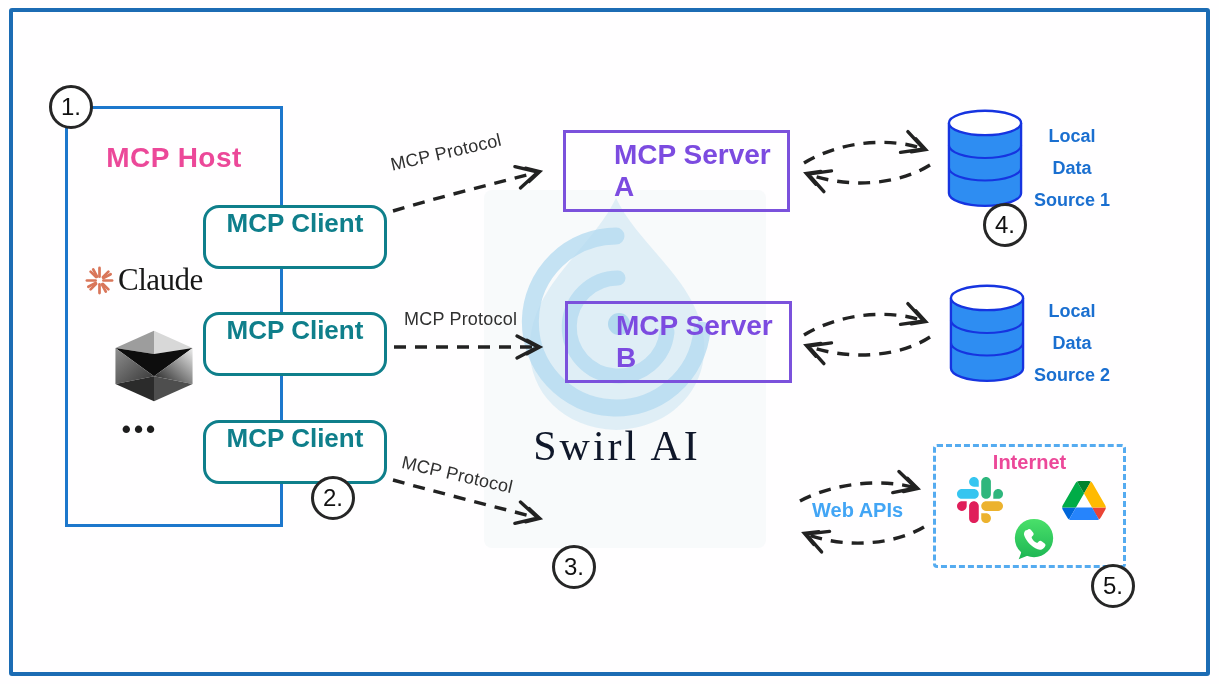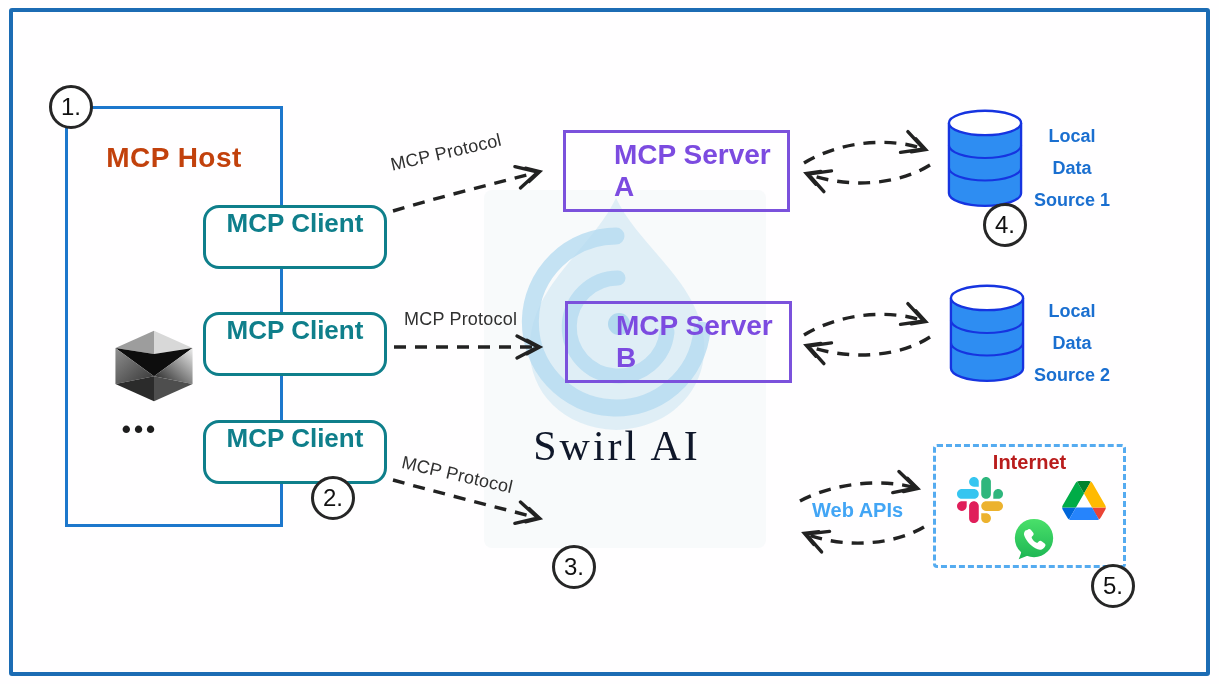--- a/index.html
+++ b/index.html
@@ -23,7 +23,7 @@
   
   .hostbox { position: absolute; left: 65px; top: 106px; width: 218px; height: 421px; border: 3px solid #1d77cc; }
   .host-title { position: absolute; left: 65px; top: 142px; width: 218px; text-align: center;
-    font-size: 28px; font-weight: 700; color: #c2410c; letter-spacing: .5px; }
+    font-size: 28px; font-weight: 700; color: #ec4899; letter-spacing: .5px; }
   .clientbox { position: absolute; left: 203px; width: 184px; height: 64px; background: #fff;
     border: 3px solid #0f7f8b; border-radius: 16px; display: flex; align-items: flex-start; justify-content: center;
     font-size: 26px; font-weight: 700; color: #0f7f8b; }

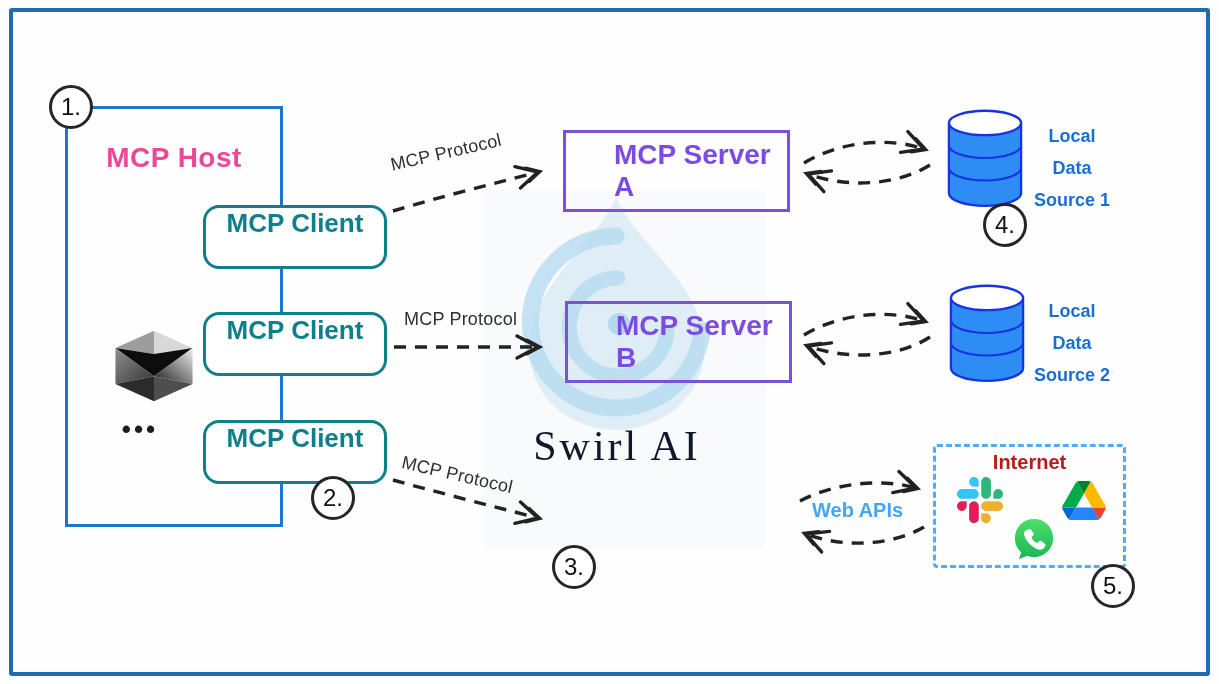--- a/index.html
+++ b/index.html
@@ -92,6 +92,25 @@
   <div class="hostbox"></div>
   <div class="host-title">MCP Host</div>
 
+  <div class="claude-row">
+    <svg width="31" height="31" viewBox="0 0 32 32">
+      <g stroke="#d9765a" stroke-width="2.8" stroke-linecap="round">
+        <line x1="16" y1="3" x2="16" y2="12"></line>
+          <line x1="16" y1="20" x2="16" y2="29"></line>
+        <line x1="3" y1="16" x2="12" y2="16"></line>
+          <line x1="20" y1="16" x2="29" y2="16"></line>
+        <line x1="6.8" y1="6.8" x2="12.5" y2="12.5"></line>
+          <line x1="19.5" y1="19.5" x2="25.2" y2="25.2"></line>
+        <line x1="6.8" y1="25.2" x2="12.5" y2="19.5"></line>
+          <line x1="19.5" y1="12.5" x2="25.2" y2="6.8"></line>
+        <line x1="9.5" y1="4.5" x2="13.5" y2="12"></line>
+          <line x1="18.5" y1="20" x2="22.5" y2="27.5"></line>
+        <line x1="4.5" y1="22.5" x2="12" y2="18.5"></line>
+          <line x1="20" y1="13.5" x2="27.5" y2="9.5"></line>
+      </g>
+    </svg>
+    <span class="claude-text">Claude</span>
+  </div>
 
   <svg class="abs" style="left:110px;top:330px" width="88" height="72" viewBox="0 0 100 84">
     <defs>

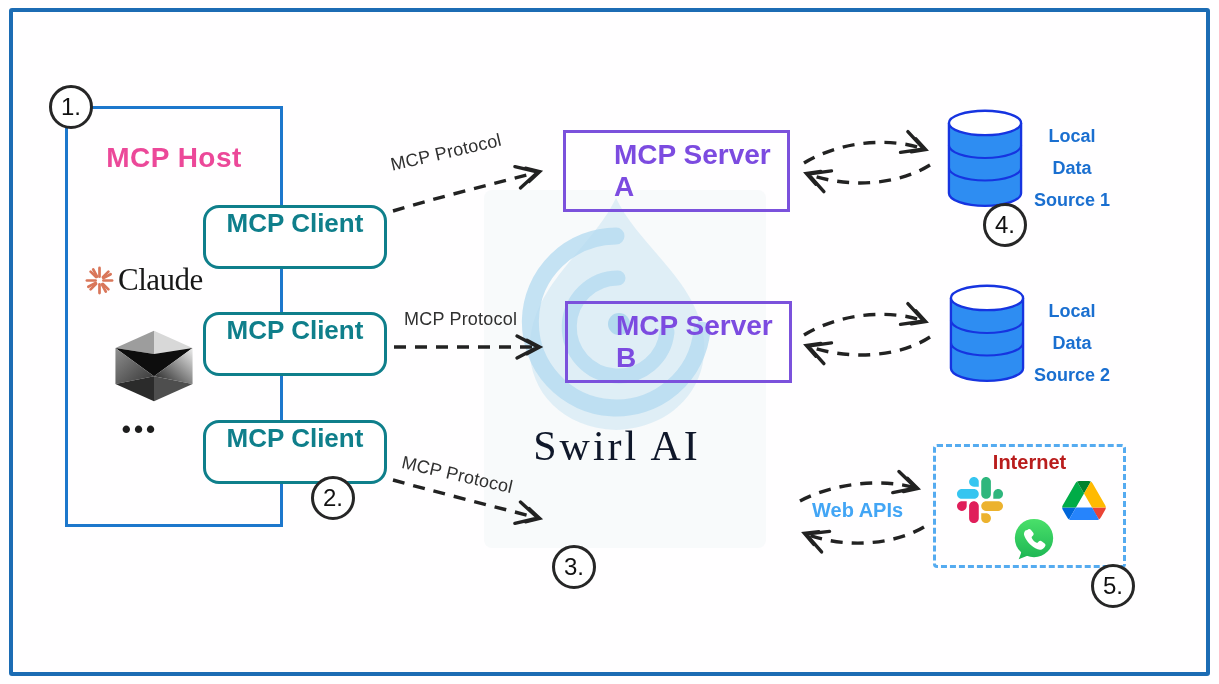--- a/index.html
+++ b/index.html
@@ -50,7 +50,7 @@
   .inetbox { position: absolute; left: 933px; top: 444px; width: 193px; height: 124px;
     border: 3px dashed #55abf0; border-radius: 4px; }
   .inet-title { position: absolute; left: 933px; top: 451px; width: 193px; text-align: center;
-    font-size: 20px; font-weight: 700; color: #b91c1c; }
+    font-size: 20px; font-weight: 700; color: #ec4899; }
   .webapis { position: absolute; left: 812px; top: 499px; font-size: 20px; font-weight: 700; color: #42a5f5; }
 </style>
 </head>

